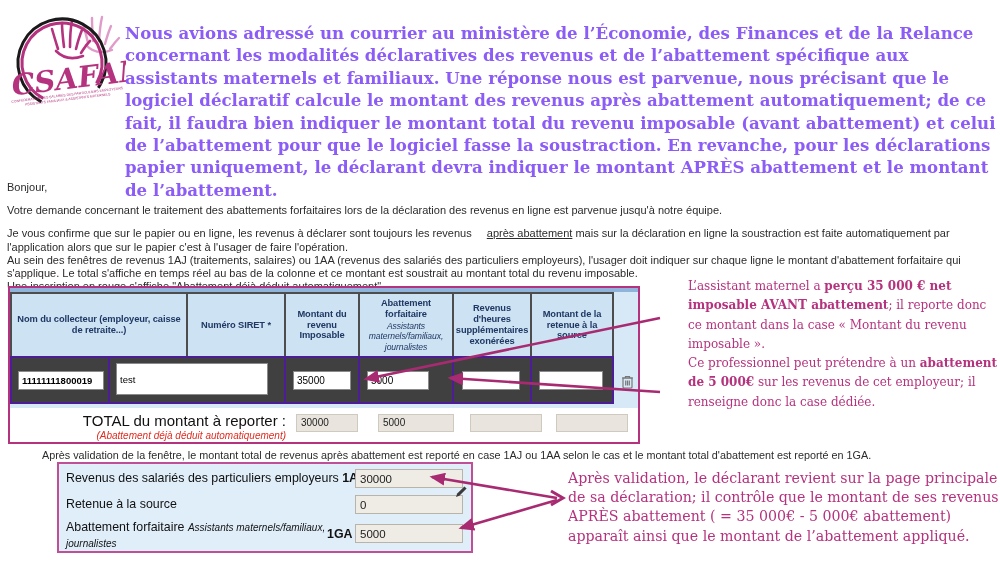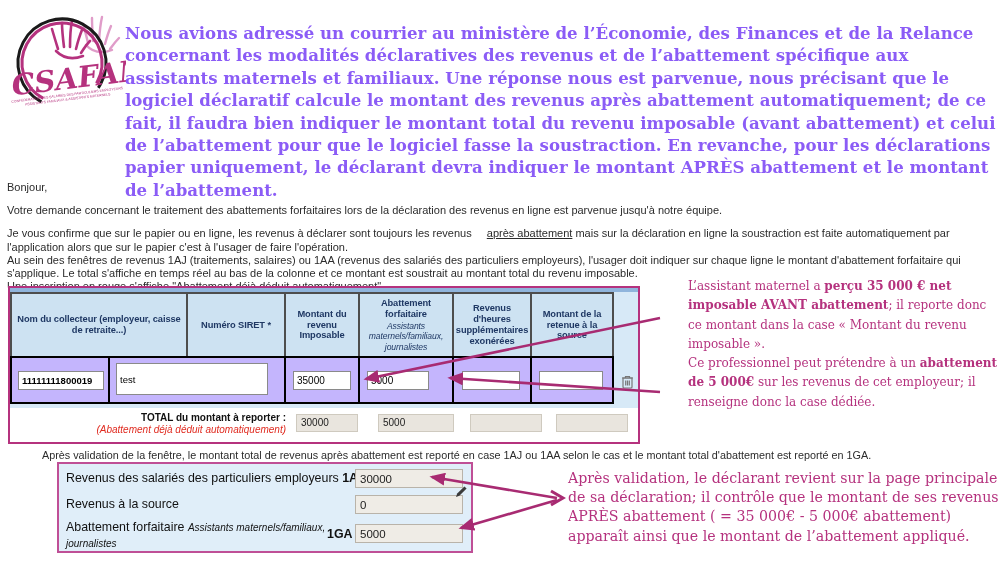--- a/index.html
+++ b/index.html
@@ -25,7 +25,7 @@
   .hcell{box-sizing:border-box;border:2px solid #4d4d4d;margin-right:-2px;background:#cde2f2;display:flex;flex-direction:column;align-items:center;justify-content:center;text-align:center;font-size:9.3px;font-weight:bold;color:#1f3864;line-height:1.18;padding:2px 3px;letter-spacing:-0.1px;}
   .hsub{font-weight:normal;font-style:italic;font-size:8.6px;margin-top:1px;}
   .drow{position:absolute;left:0;top:68px;height:48px;display:flex;}
-  .dcell{box-sizing:border-box;border:2px solid #000000;margin-right:-2px;background:#c4b5fd;display:flex;align-items:center;}
+  .dcell{box-sizing:border-box;border:2px solid #4c1d95;margin-right:-2px;background:#404040;display:flex;align-items:center;}
   .inp{box-sizing:border-box;background:#fff;border:1px solid #8a8a8a;height:19px;font-size:10px;padding:1px 3px;font-family:"Liberation Sans",sans-serif;}
   .c1{width:100px;}.c2{width:178px;}.c3{width:76px;}.c4{width:96px;}.c5{width:80px;}.c6{width:84px;}
   #total-label{position:absolute;left:20px;top:124px;width:256px;text-align:right;line-height:1.2;}

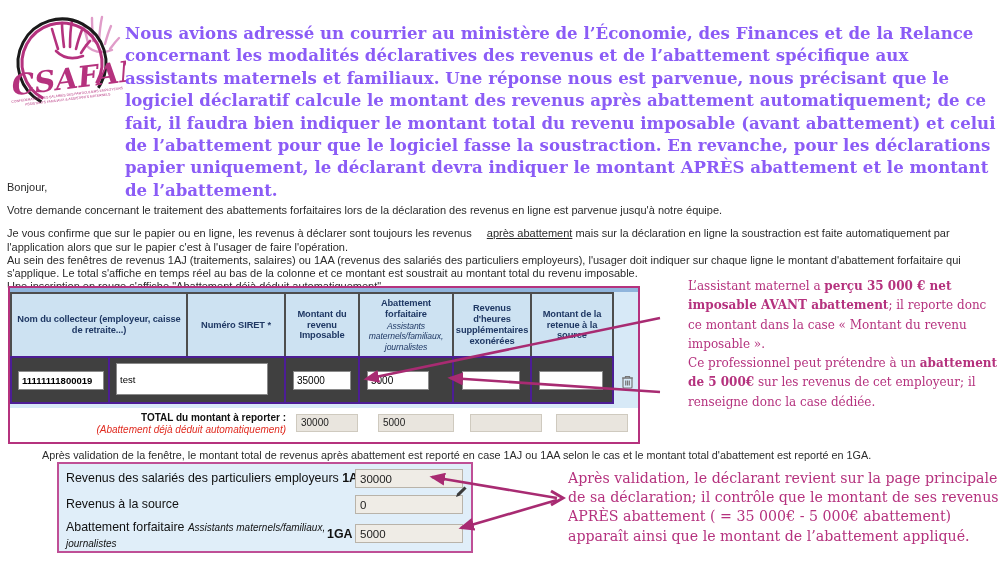--- a/index.html
+++ b/index.html
@@ -29,7 +29,7 @@
   .inp{box-sizing:border-box;background:#fff;border:1px solid #8a8a8a;height:19px;font-size:10px;padding:1px 3px;font-family:"Liberation Sans",sans-serif;}
   .c1{width:100px;}.c2{width:178px;}.c3{width:76px;}.c4{width:96px;}.c5{width:80px;}.c6{width:84px;}
   #total-label{position:absolute;left:20px;top:124px;width:256px;text-align:right;line-height:1.2;}
-  #total-label .tl{font-size:10px;font-weight:bold;color:#111;}
+  #total-label .tl{font-size:15px;font-weight:normal;color:#111;}
   #total-label .tn{font-size:10px;color:#e02b20;font-style:italic;}
   .tbox{position:absolute;top:126px;height:18px;background:#e9e5de;border:1px solid #cfcabf;box-sizing:border-box;font-size:10px;color:#222;padding:2px 4px;}
 

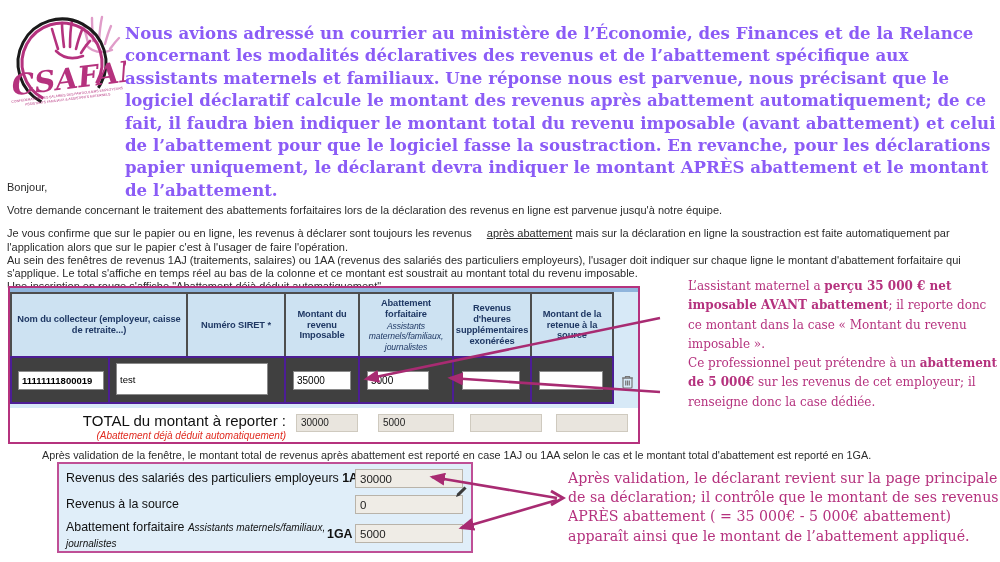--- a/index.html
+++ b/index.html
@@ -169,7 +169,7 @@
 <div id="fframe" class="abs">
   <div class="lbl" style="left:7px;top:7px;"><span>Revenus des salariés des particuliers employeurs </span><span class="fcode">1AA</span></div>
   <input class="finp" style="left: 296px; top: 5px;" value="30000">
-  <div class="lbl" style="left:7px;top:33px;">Revenus à la source</div>
+  <div class="lbl" style="left:7px;top:33px;">Retenue à la source</div>
   <input class="finp" style="left: 296px; top: 31px;" value="0">
   <div id="pencil">
     <svg width="12" height="12" viewBox="0 0 12 12">

